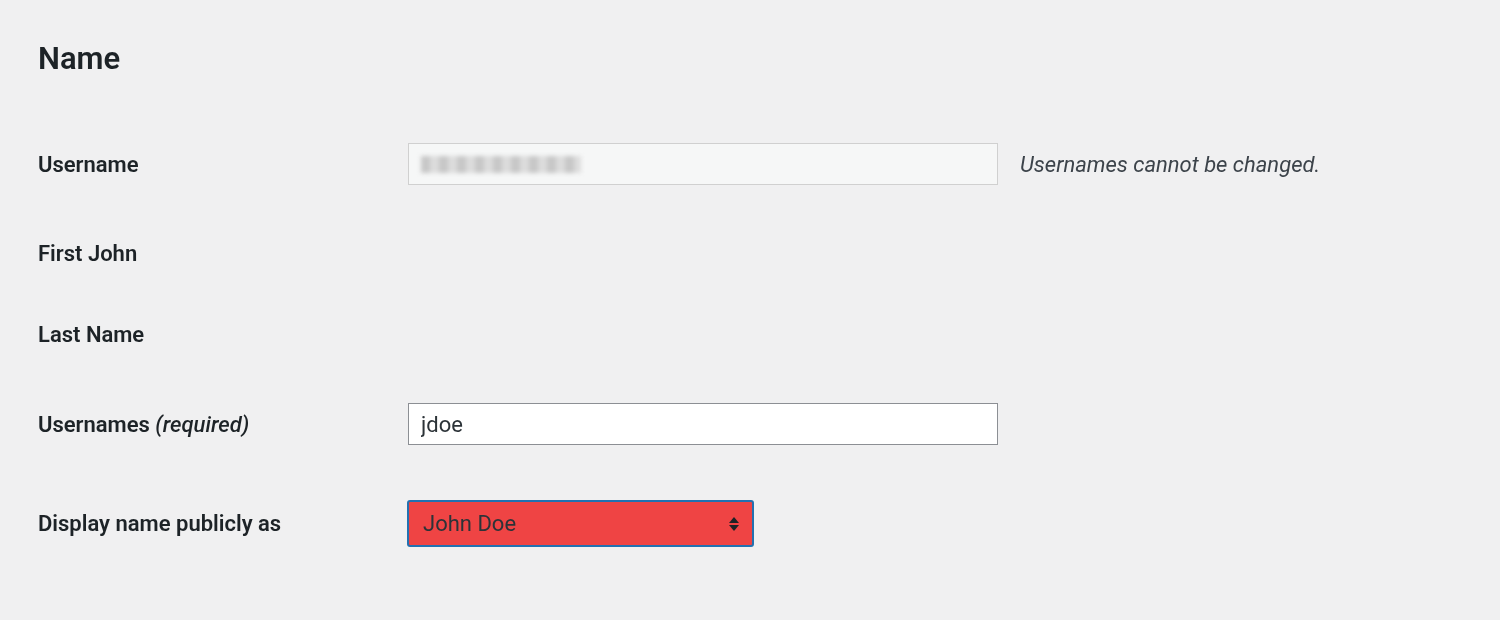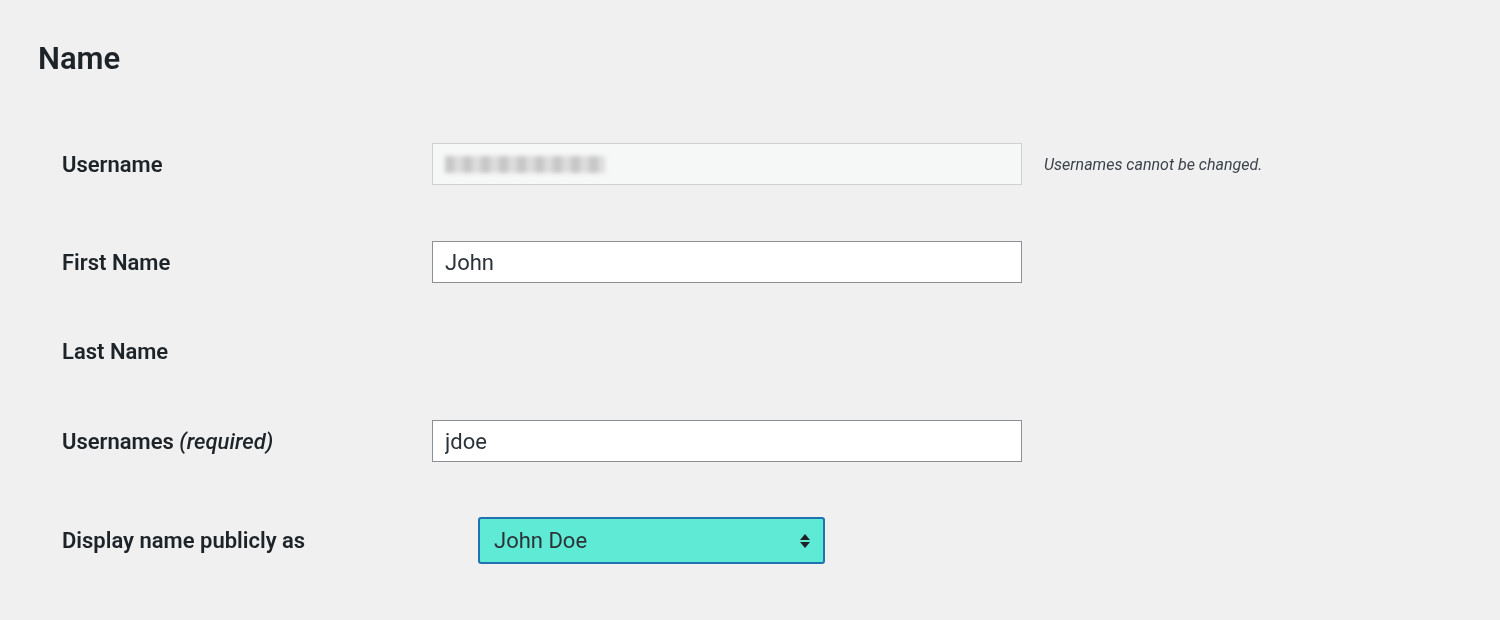--- a/index.html
+++ b/index.html
@@ -25,7 +25,6 @@
       display: flex;
       align-items: center;
       margin-bottom: 56px;
-      margin-left: 24px;
     }
     .form-row.last {
       margin-bottom: 0;

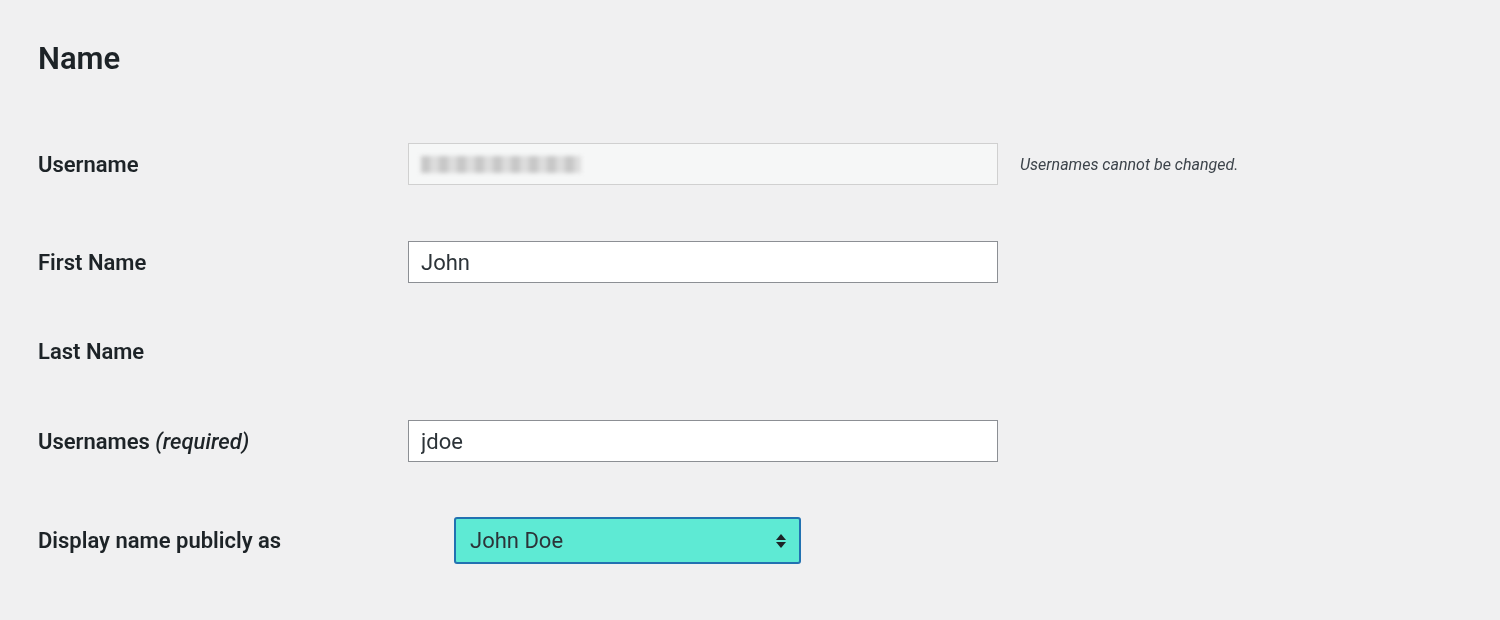--- a/index.html
+++ b/index.html
@@ -80,7 +80,7 @@
     .help-text {
       margin-left: 22px;
       font-style: italic;
-      font-size: 16px;
+      font-size: 22px;
       color: #3c434a;
     }
     .form-select-wrapper {

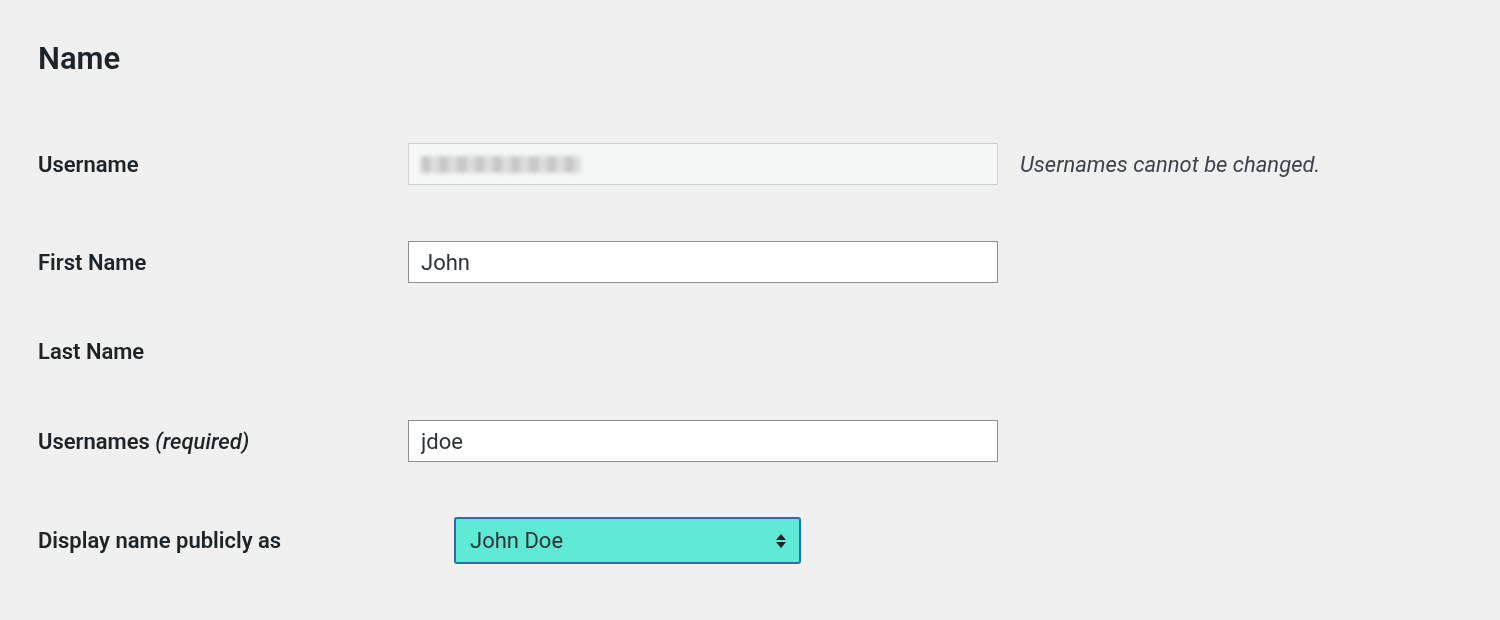--- a/index.html
+++ b/index.html
@@ -130,7 +130,7 @@
 </div>
 
 <div class="form-row">
-  <label class="form-label">First Name</label>
+  <label class="form-label">First John</label>
   <input type="text" class="form-input" value="John" style="">
 </div>
 

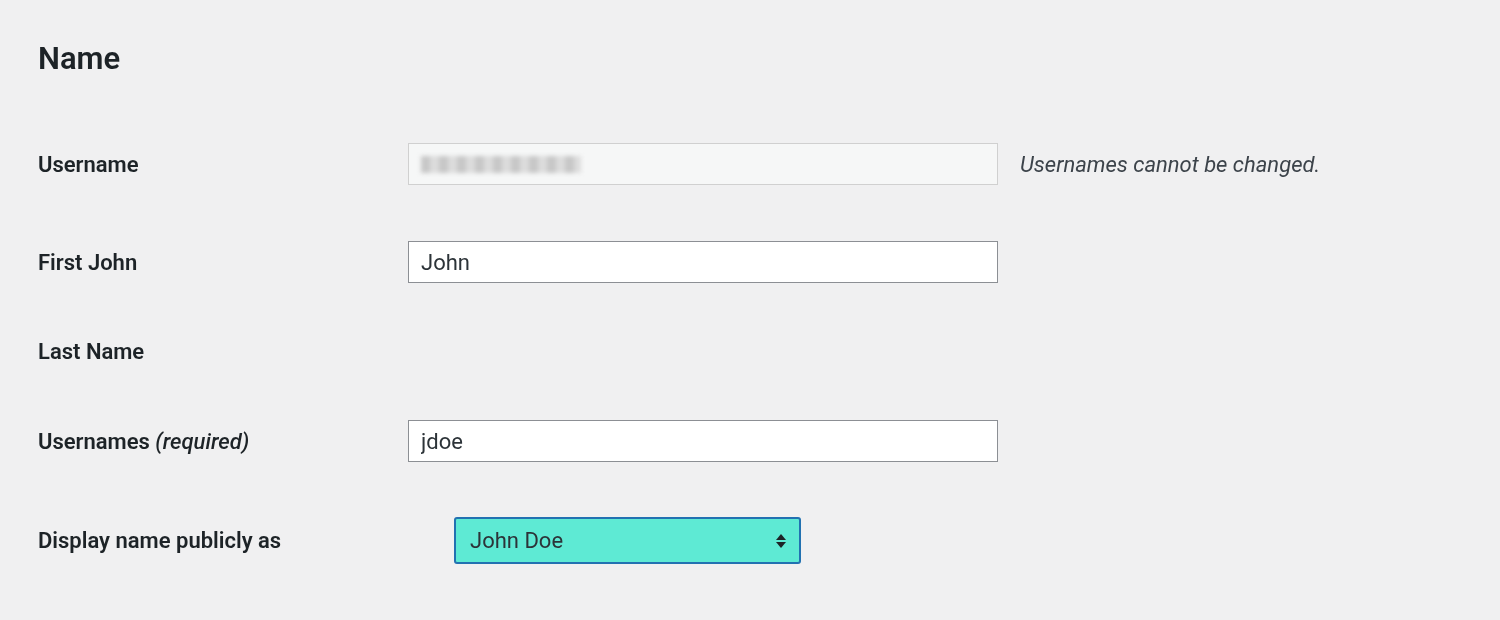--- a/index.html
+++ b/index.html
@@ -131,7 +131,6 @@
 
 <div class="form-row">
   <label class="form-label">First John</label>
-  <input type="text" class="form-input" value="John" style="">
 </div>
 
 <div class="form-row">

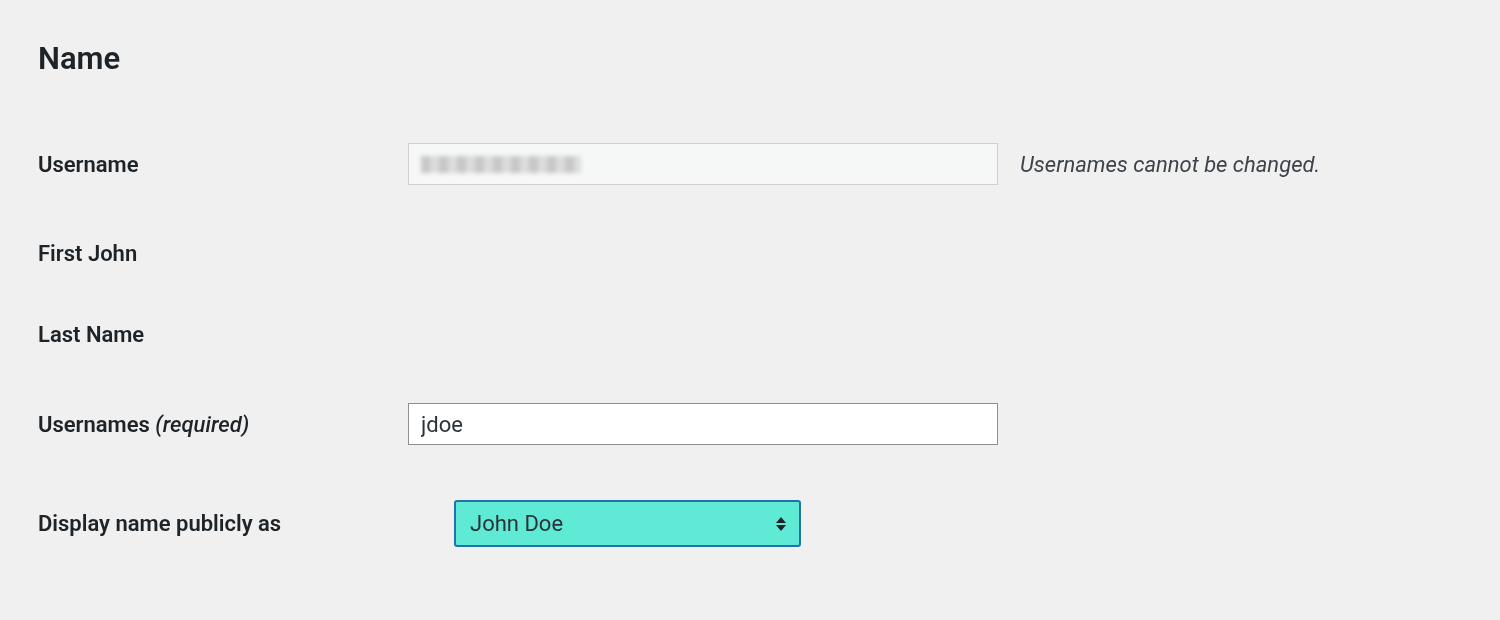--- a/index.html
+++ b/index.html
@@ -28,7 +28,6 @@
     }
     .form-row.last {
       margin-bottom: 0;
-      gap: 47px;
     }
     .form-label {
       width: 370px;

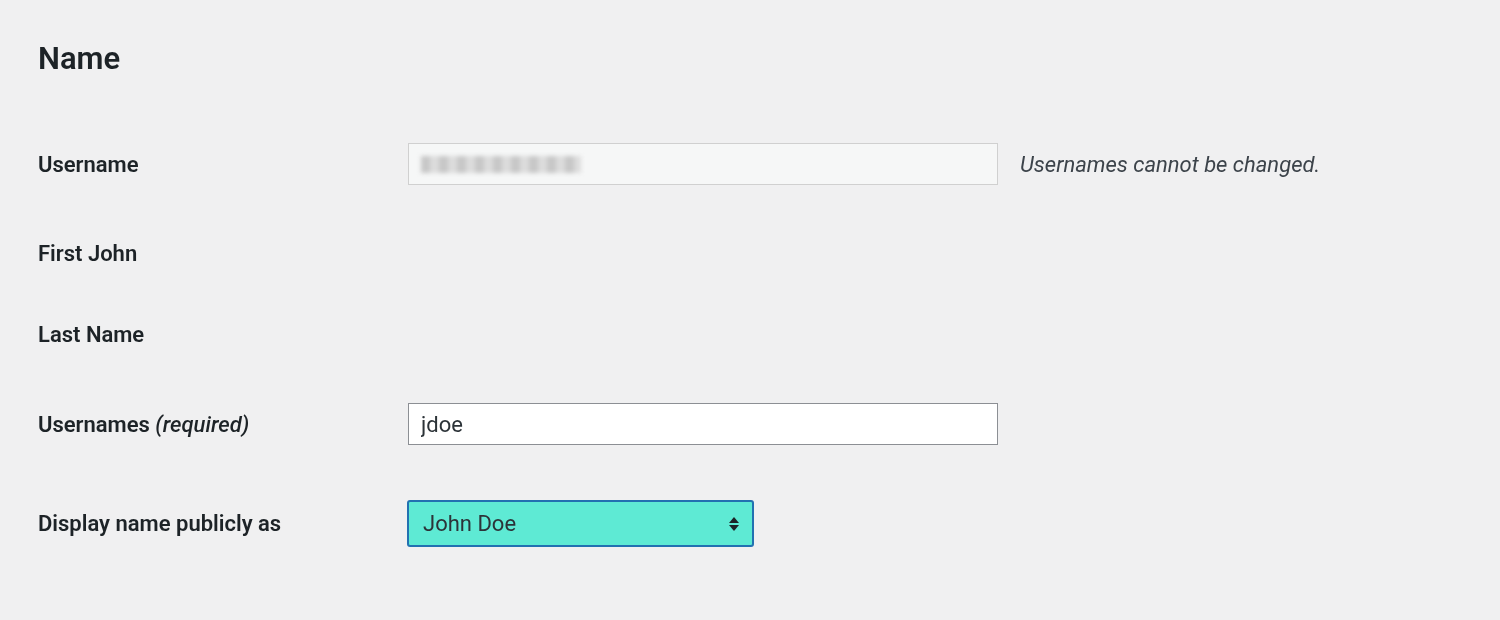--- a/index.html
+++ b/index.html
@@ -93,7 +93,7 @@
       font-size: 22px;
       border: 1px solid #2271b1;
       border-radius: 2px;
-      background-color: #5eead4;
+      background-color: #ef4444;
       color: #2c3338;
       font-family: inherit;
       appearance: none;

